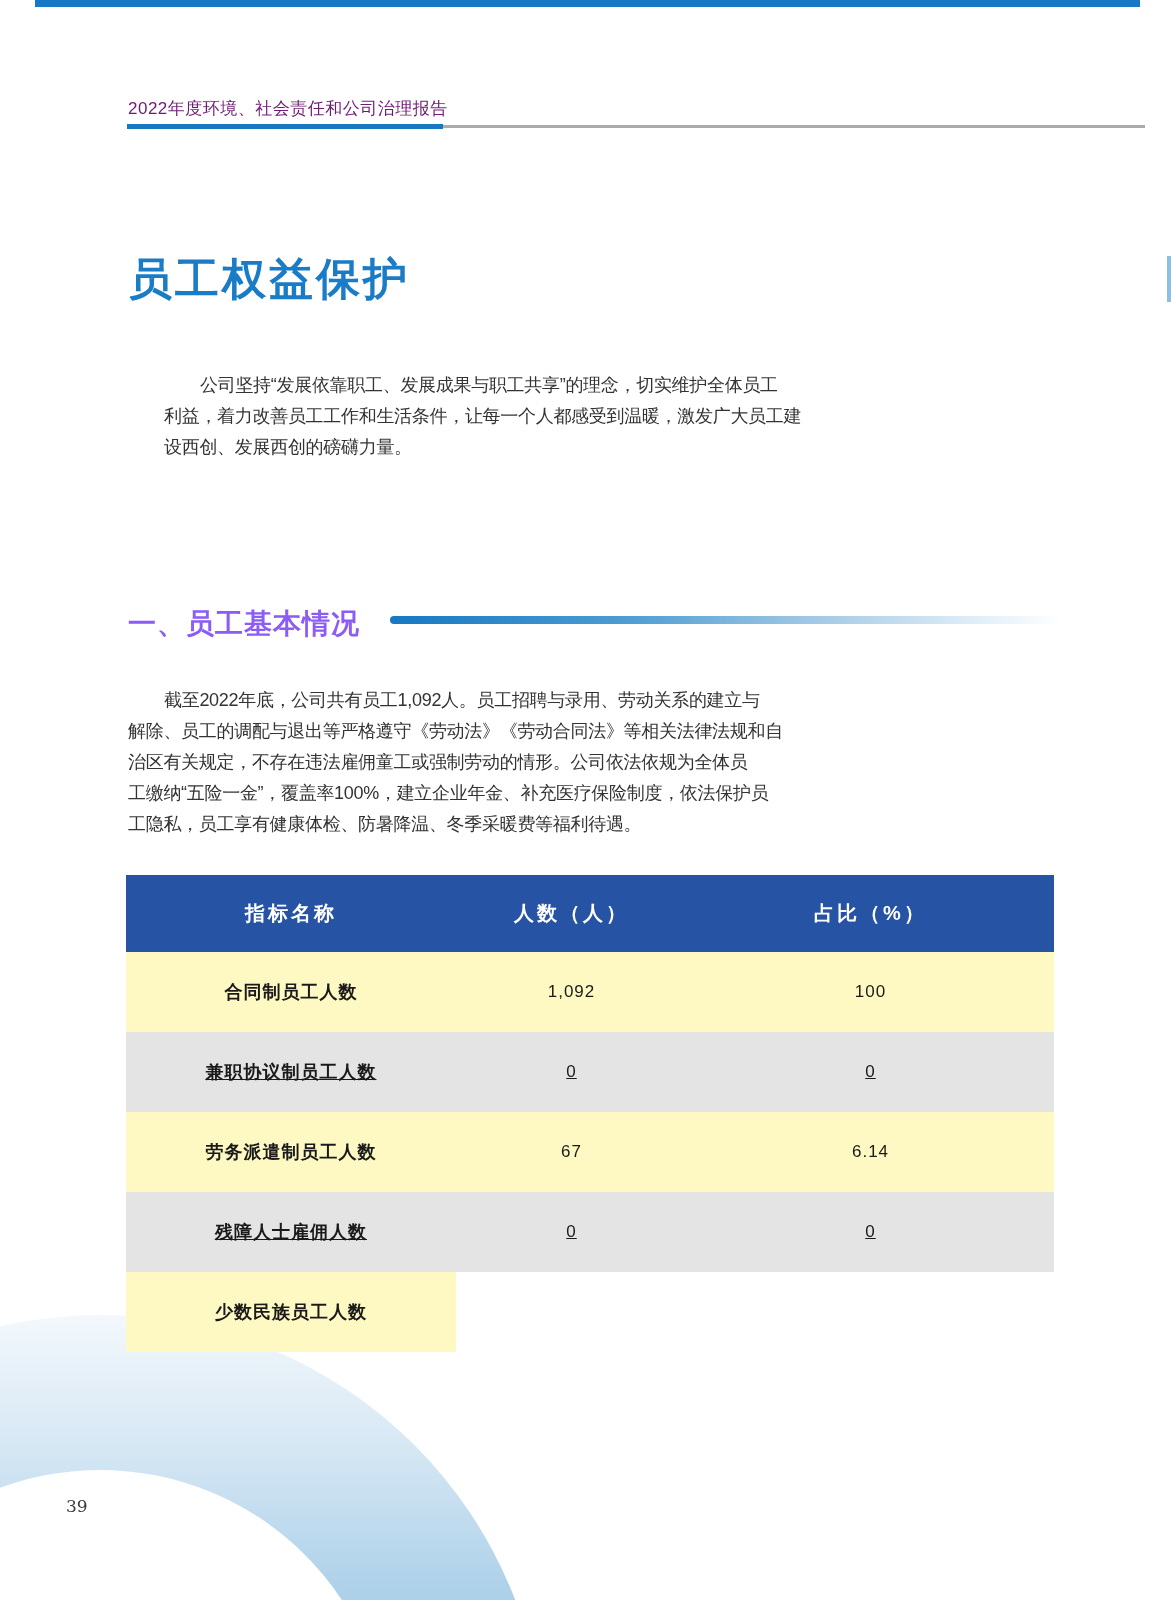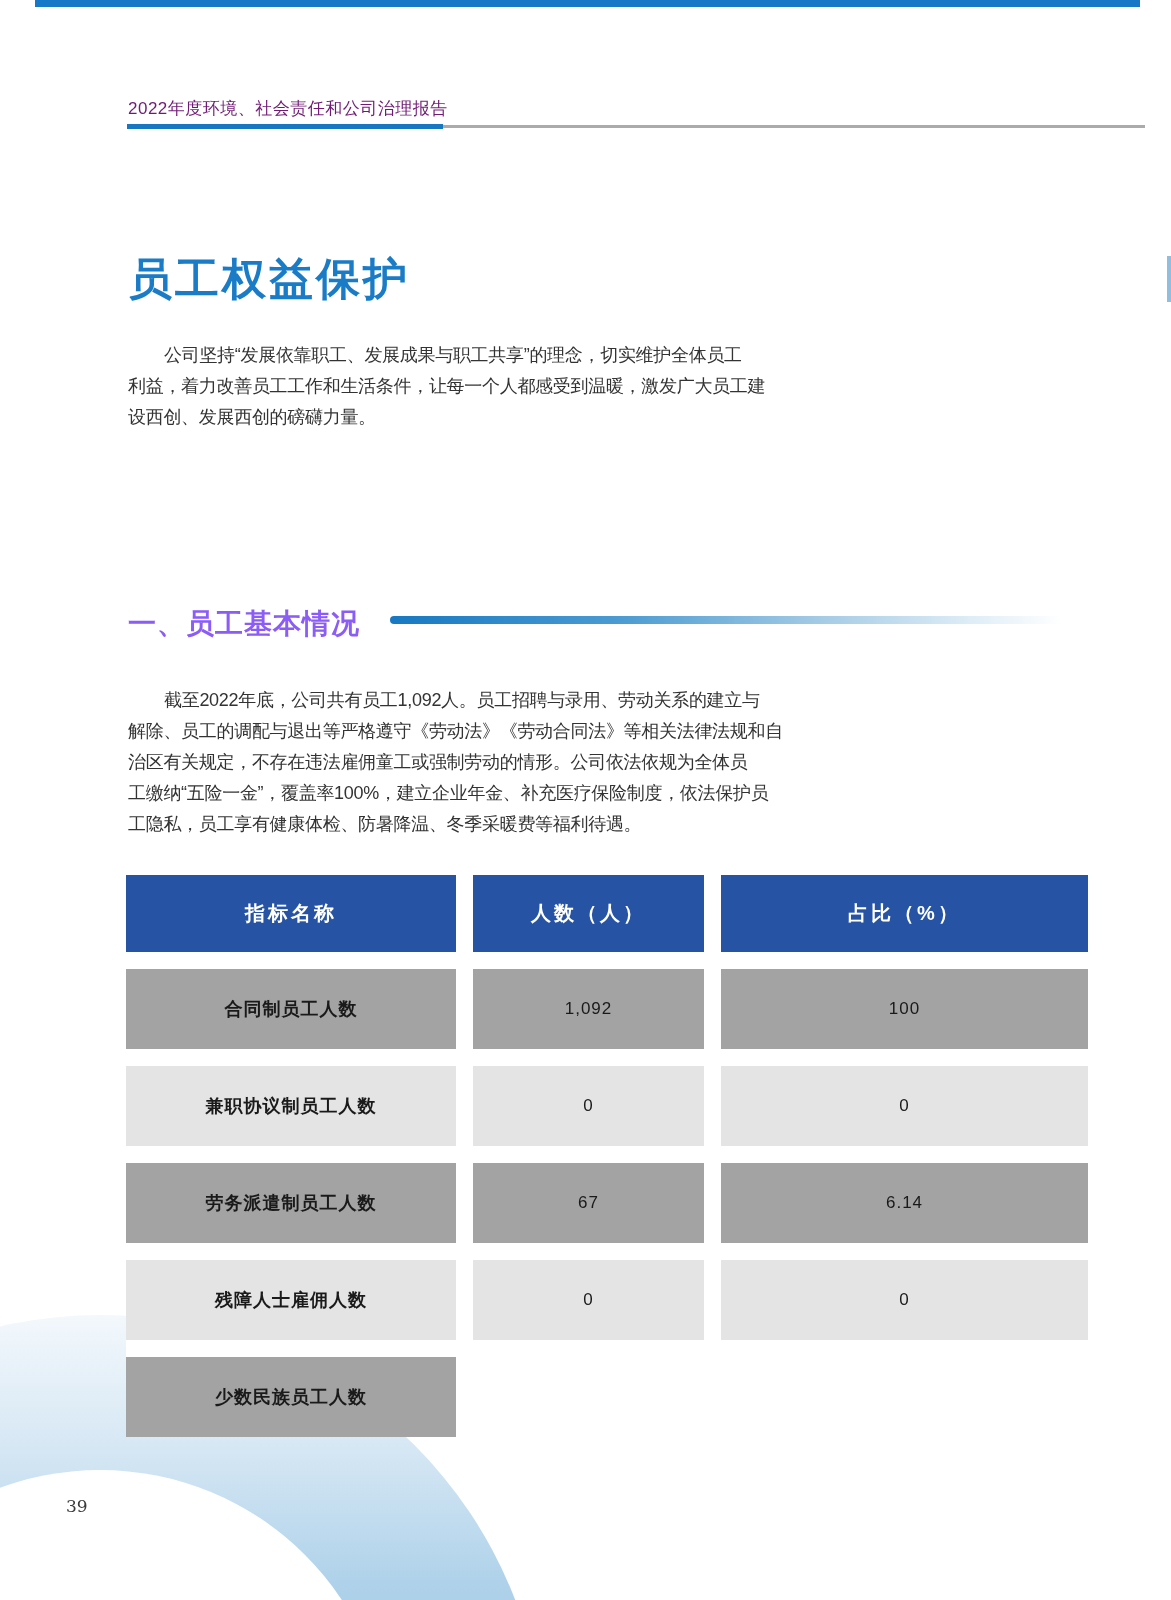--- a/index.html
+++ b/index.html
@@ -28,7 +28,7 @@
   
   .para{left:128px;width:690px;font-size:18px;line-height:31px;color:#333333;
     letter-spacing:-0.3px;white-space:pre-line;text-indent:2em;z-index:2;}
-  .para-intro{top:340px;}
+  .para-intro{top:370px;margin-left:36px;}
   .para-body{top:685px;}
 
   

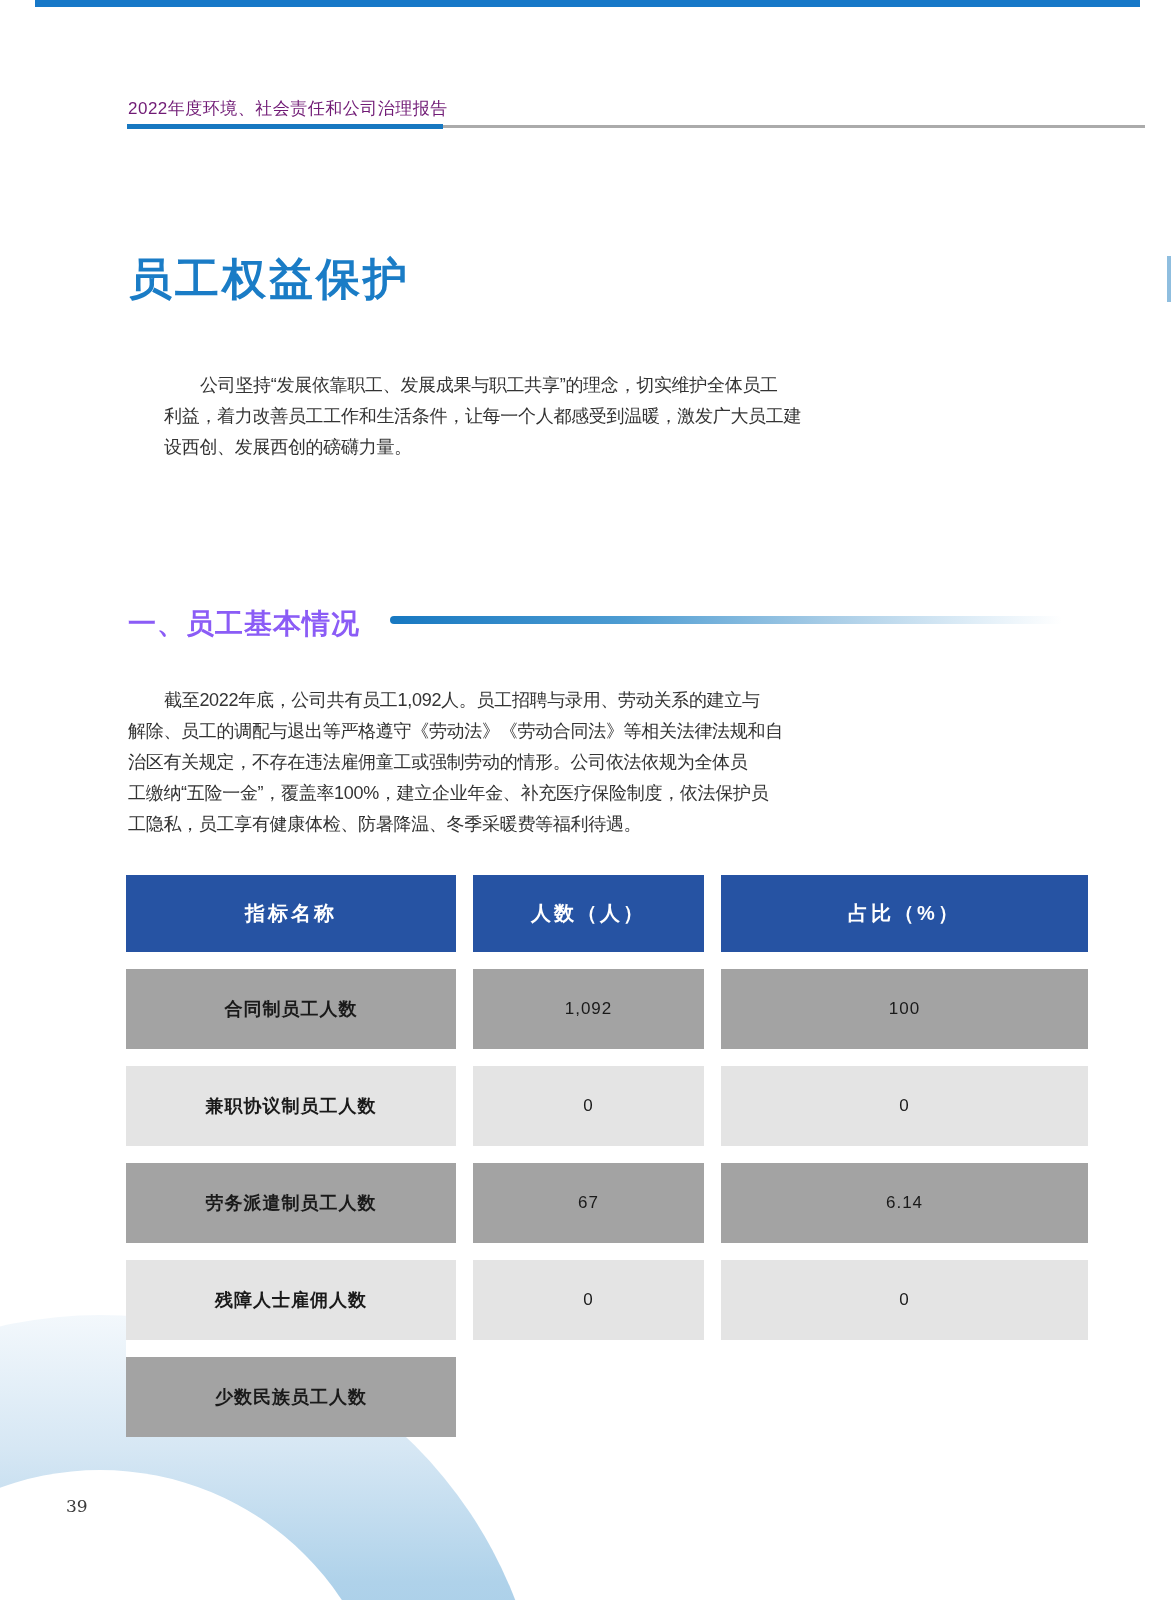--- a/index.html
+++ b/index.html
@@ -40,7 +40,7 @@
 
   
   .emp-table{left:126px;top:875px;width:934px;background:#ffffff;display:grid;
-    grid-template-columns:330px 231px 367px;gap:17px;z-index:3;}
+    grid-template-columns:330px 231px 367px;gap:0;z-index:3;}
   .emp-table .cell{display:flex;align-items:center;justify-content:center;}
   .emp-table .th{height:77px;background:#2653A3;color:#ffffff;font-weight:bold;
     font-size:20px;letter-spacing:3px;}

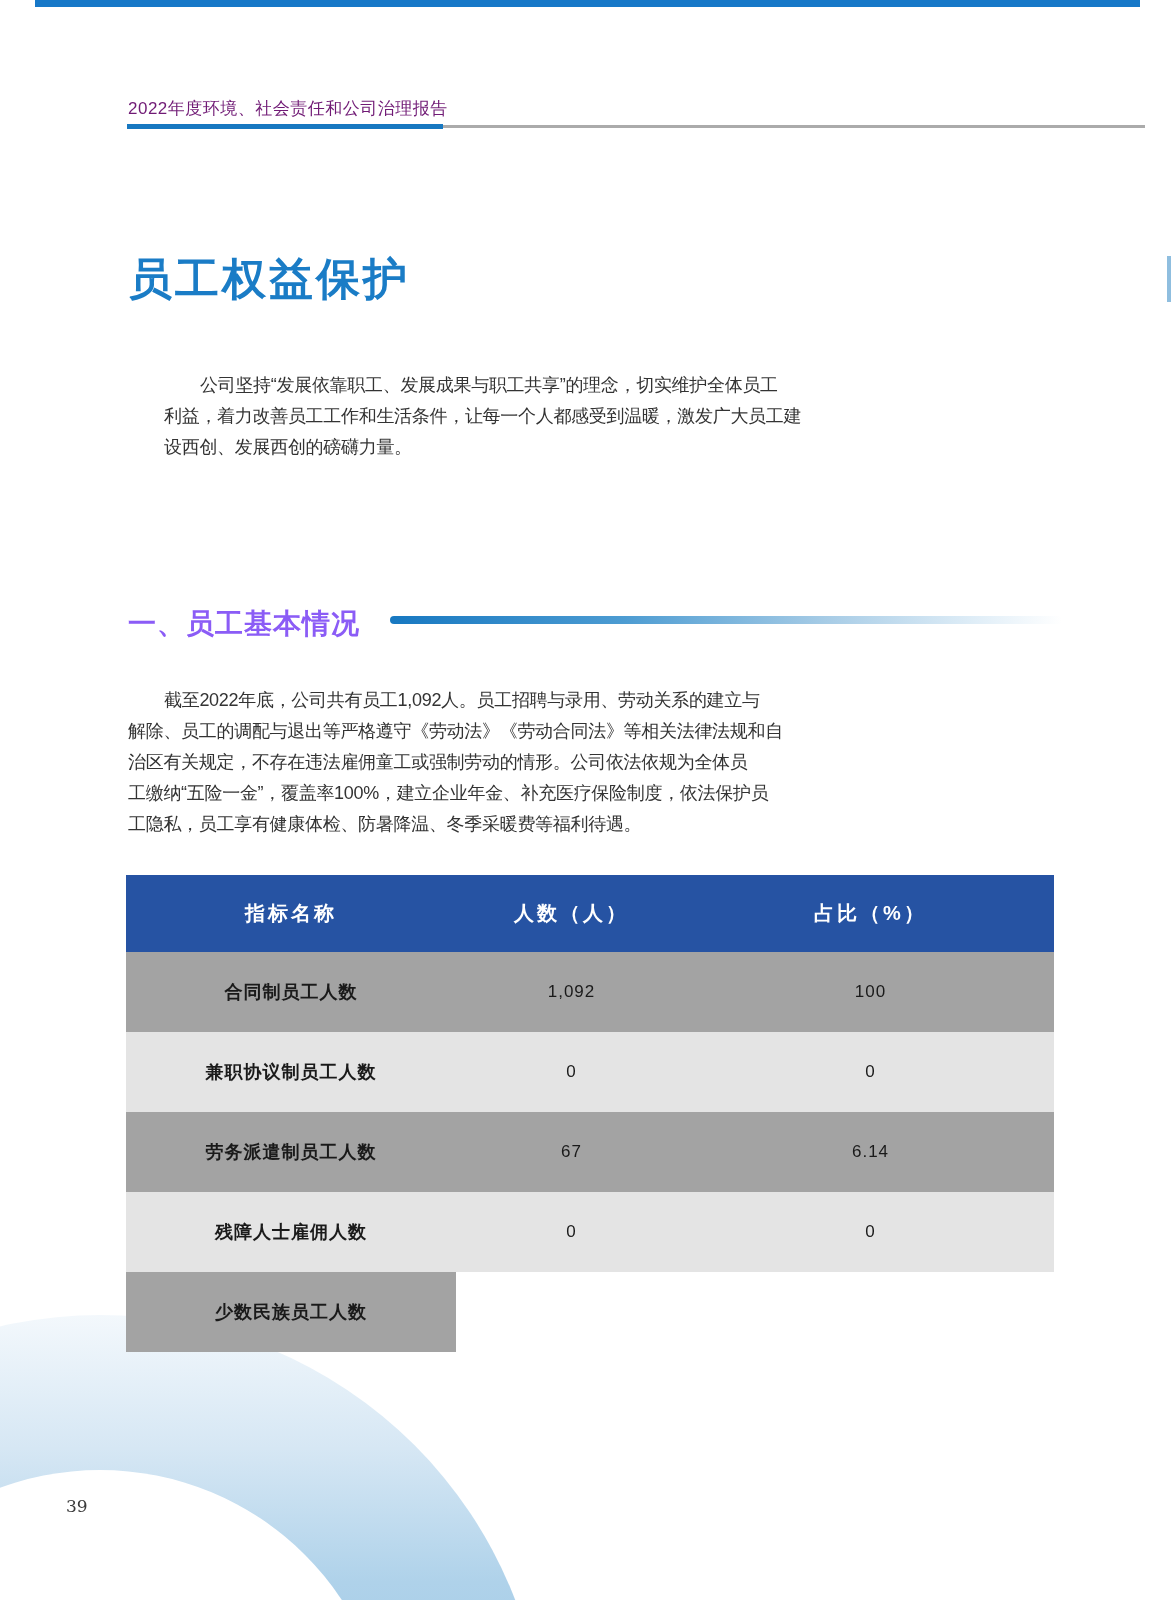--- a/index.html
+++ b/index.html
@@ -47,7 +47,7 @@
   .emp-table .td{height:80px;color:#1a1a1a;}
   .emp-table .td.label{font-weight:bold;font-size:18px;letter-spacing:1px;}
   .emp-table .td.value{font-size:17px;letter-spacing:1px;}
-  .emp-table .row-blue{background:#a3a3a3;text-align:right;}
+  .emp-table .row-blue{background:#fef9c3;text-align:right;}
   .emp-table .row-gray{background:#E4E4E4;}
 
   

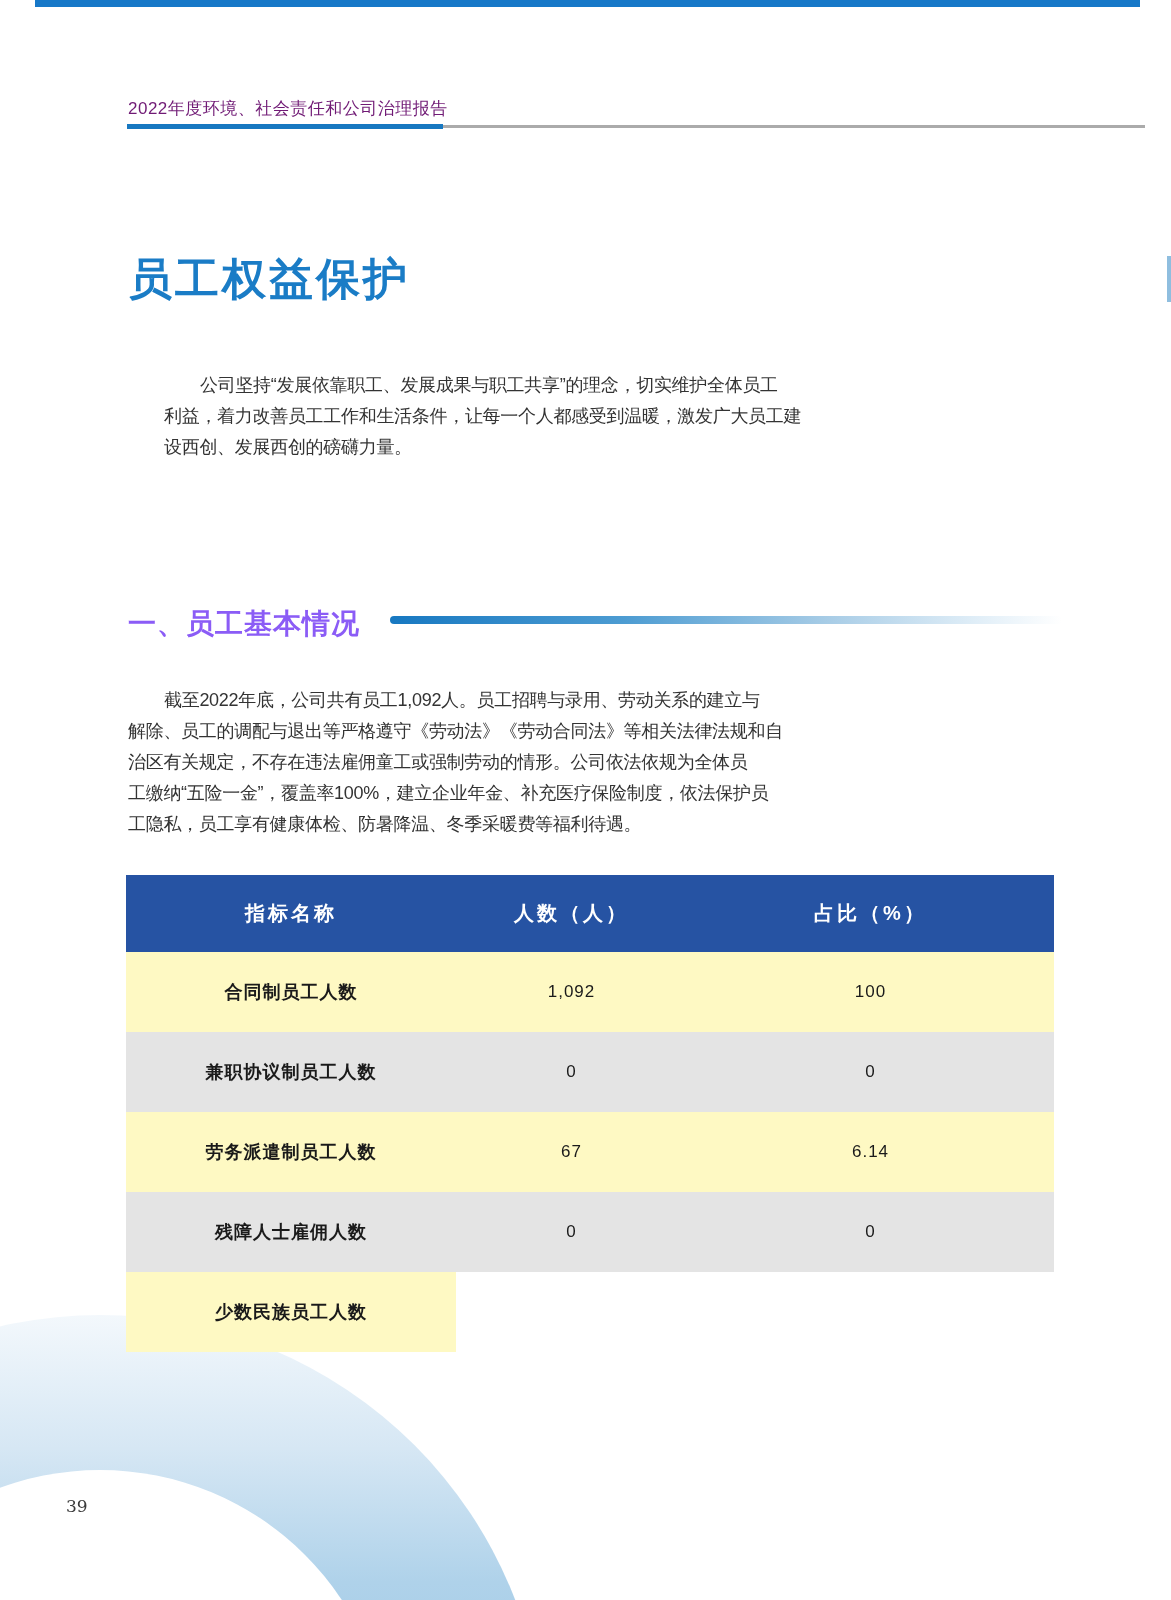--- a/index.html
+++ b/index.html
@@ -48,7 +48,7 @@
   .emp-table .td.label{font-weight:bold;font-size:18px;letter-spacing:1px;}
   .emp-table .td.value{font-size:17px;letter-spacing:1px;}
   .emp-table .row-blue{background:#fef9c3;text-align:right;}
-  .emp-table .row-gray{background:#E4E4E4;}
+  .emp-table .row-gray{background:#E4E4E4;text-decoration:underline;}
 
   
   .ring-outer{left:-345px;top:1315px;width:890px;height:890px;border-radius:50%;

